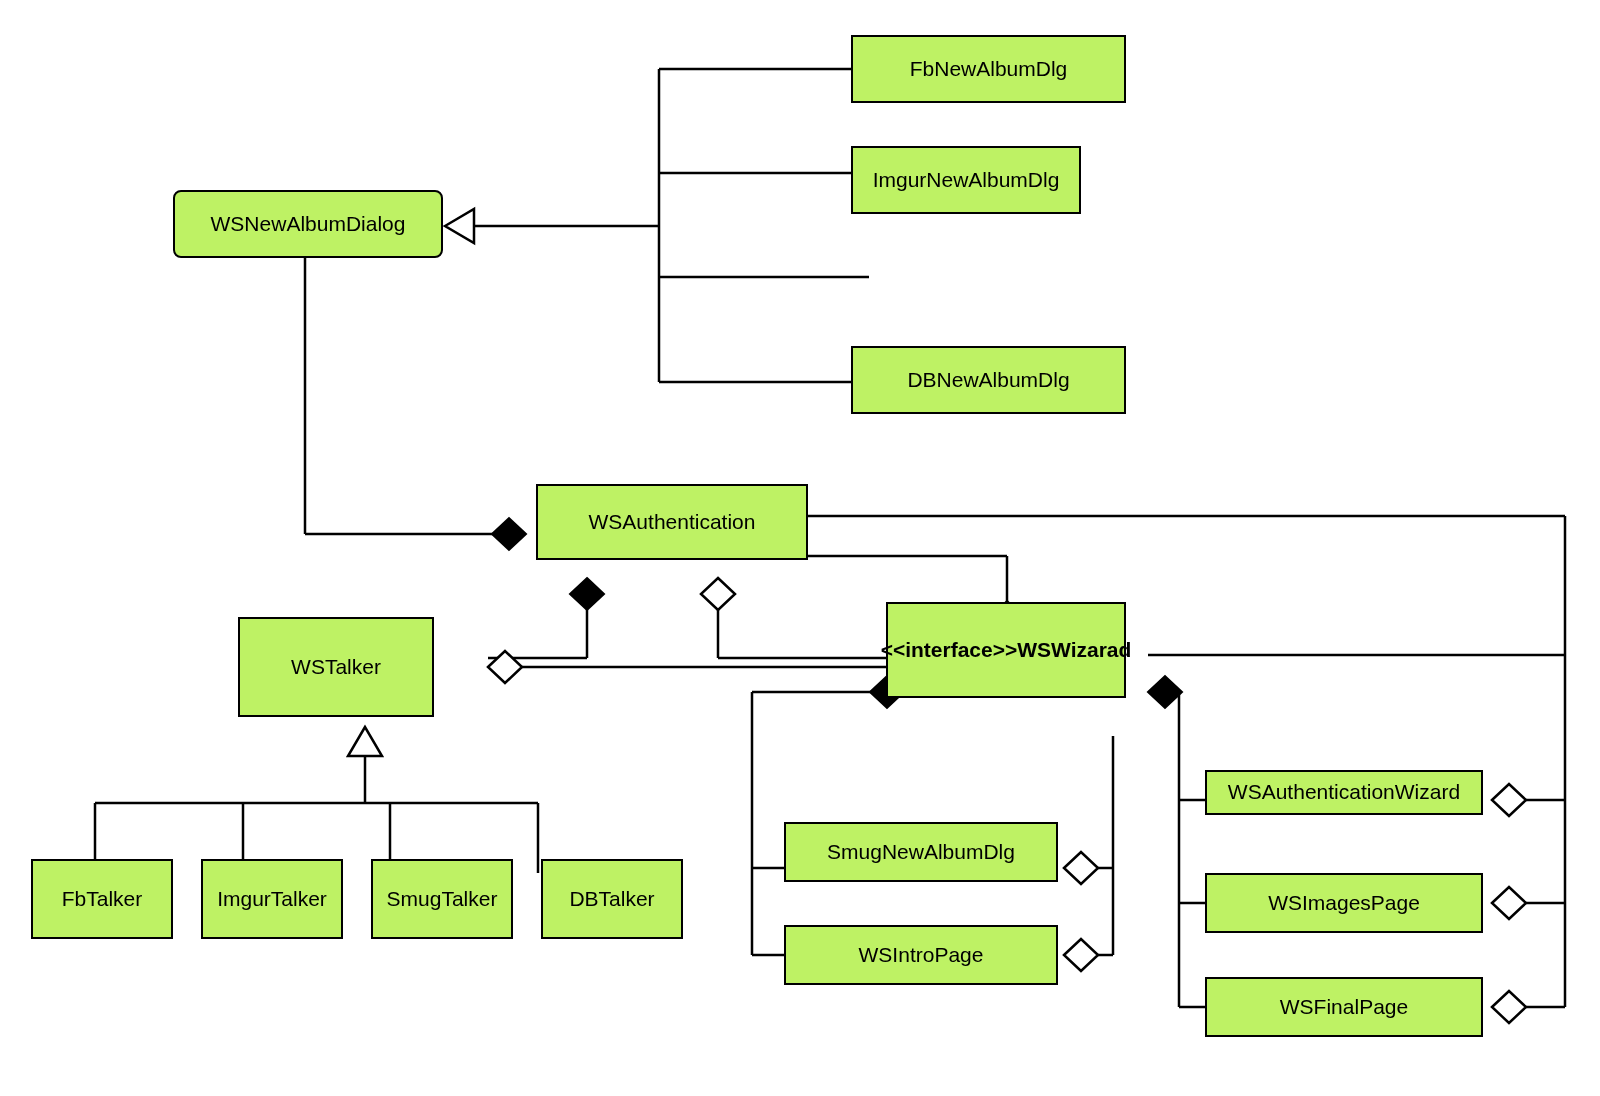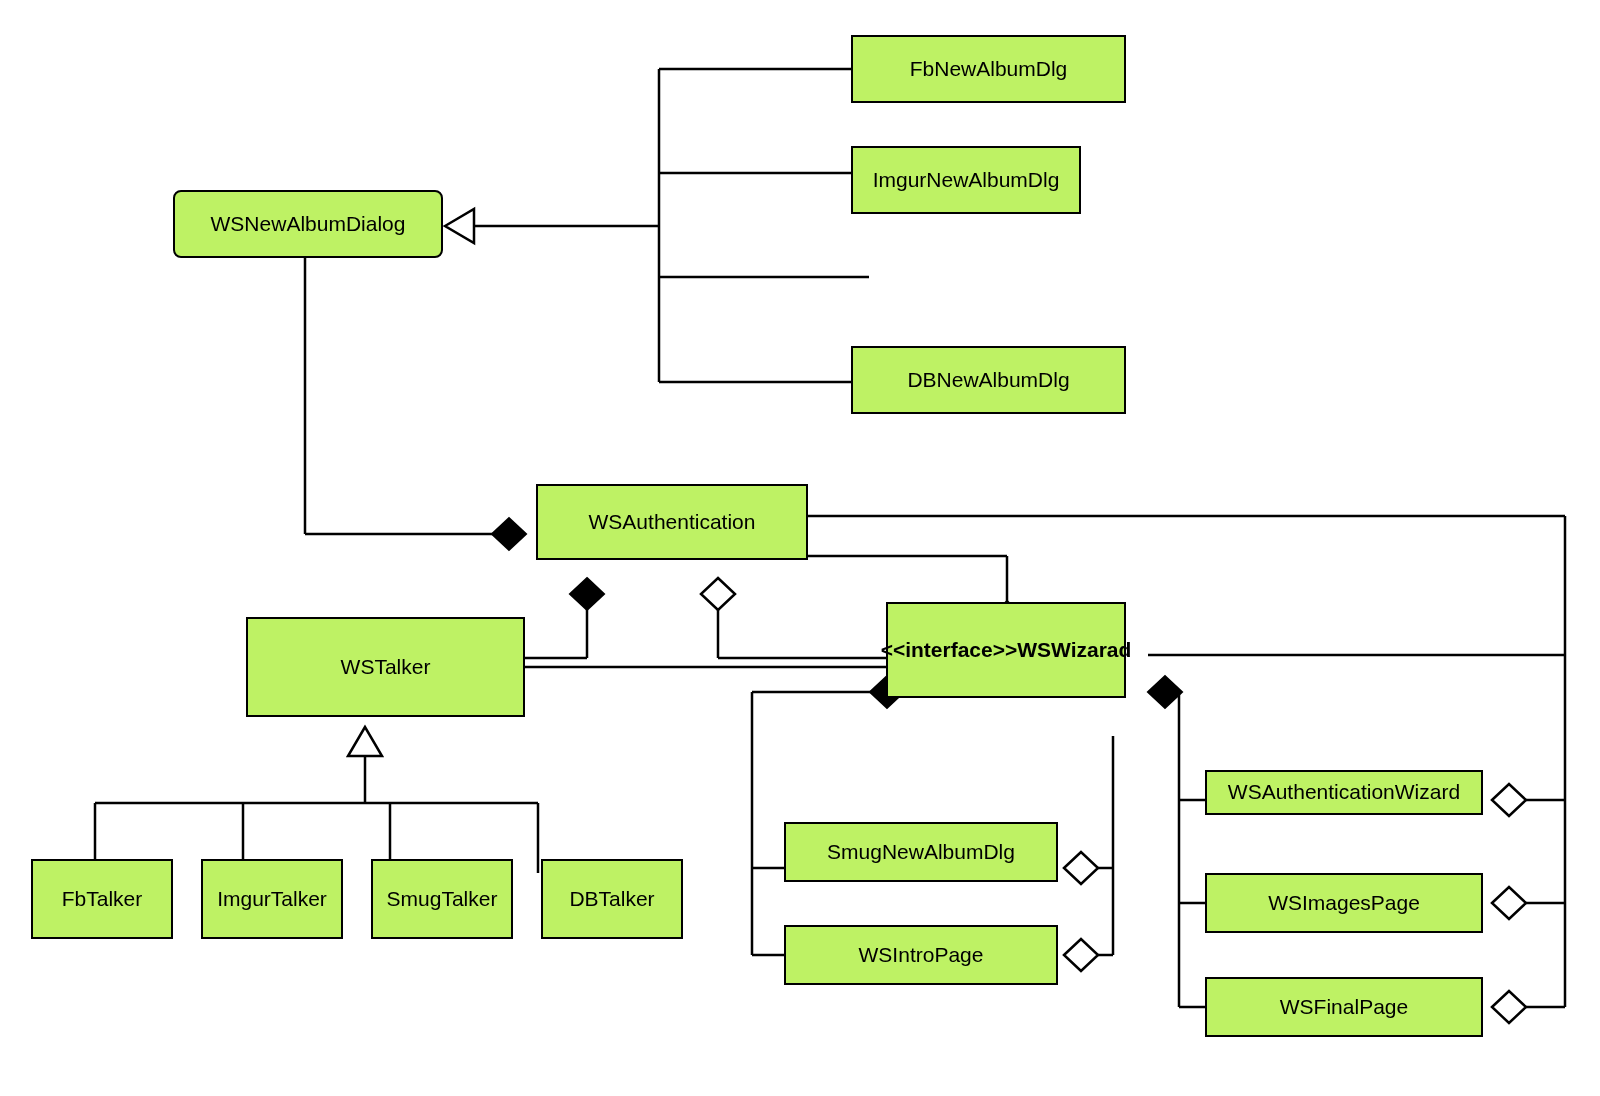--- a/index.html
+++ b/index.html
@@ -169,7 +169,7 @@
     <span class="label">WSWizarad</span>
   </div>
 
-  <div class="node" style="left:238px; top:617px; width:279px; height:100px;margin-left:8px;">
+  <div class="node" style="left:238px; top:617px; width:196px; height:100px;">
     <span class="label">WSTalker</span>
   </div>
 

